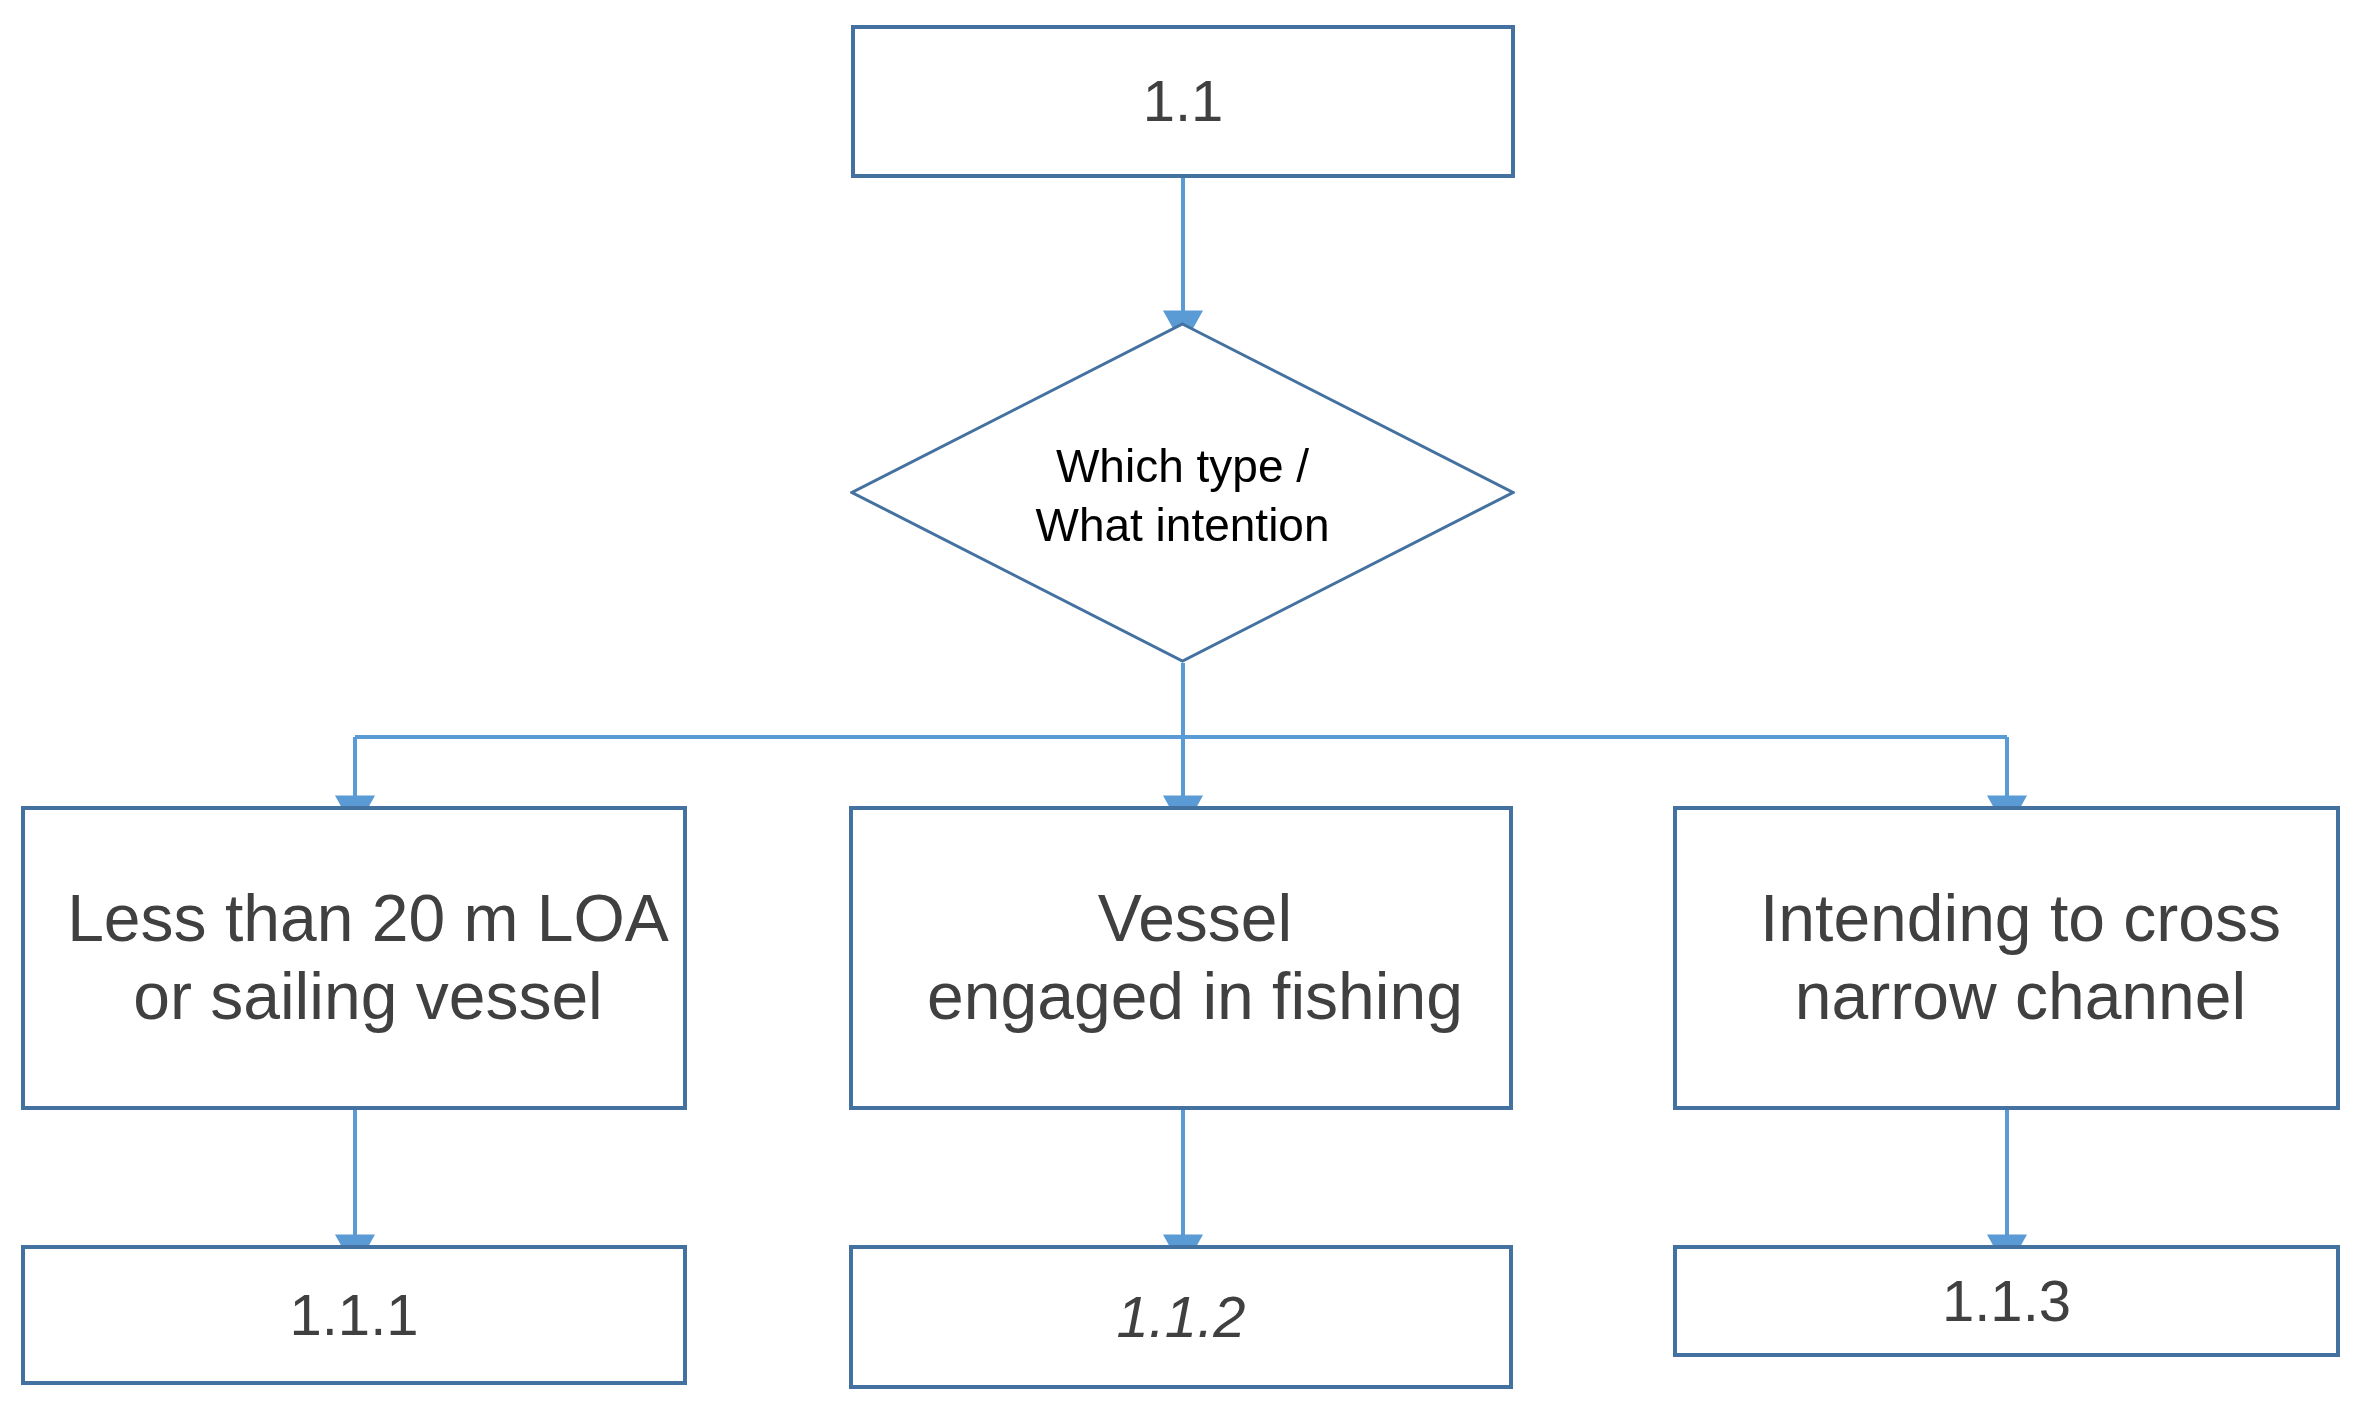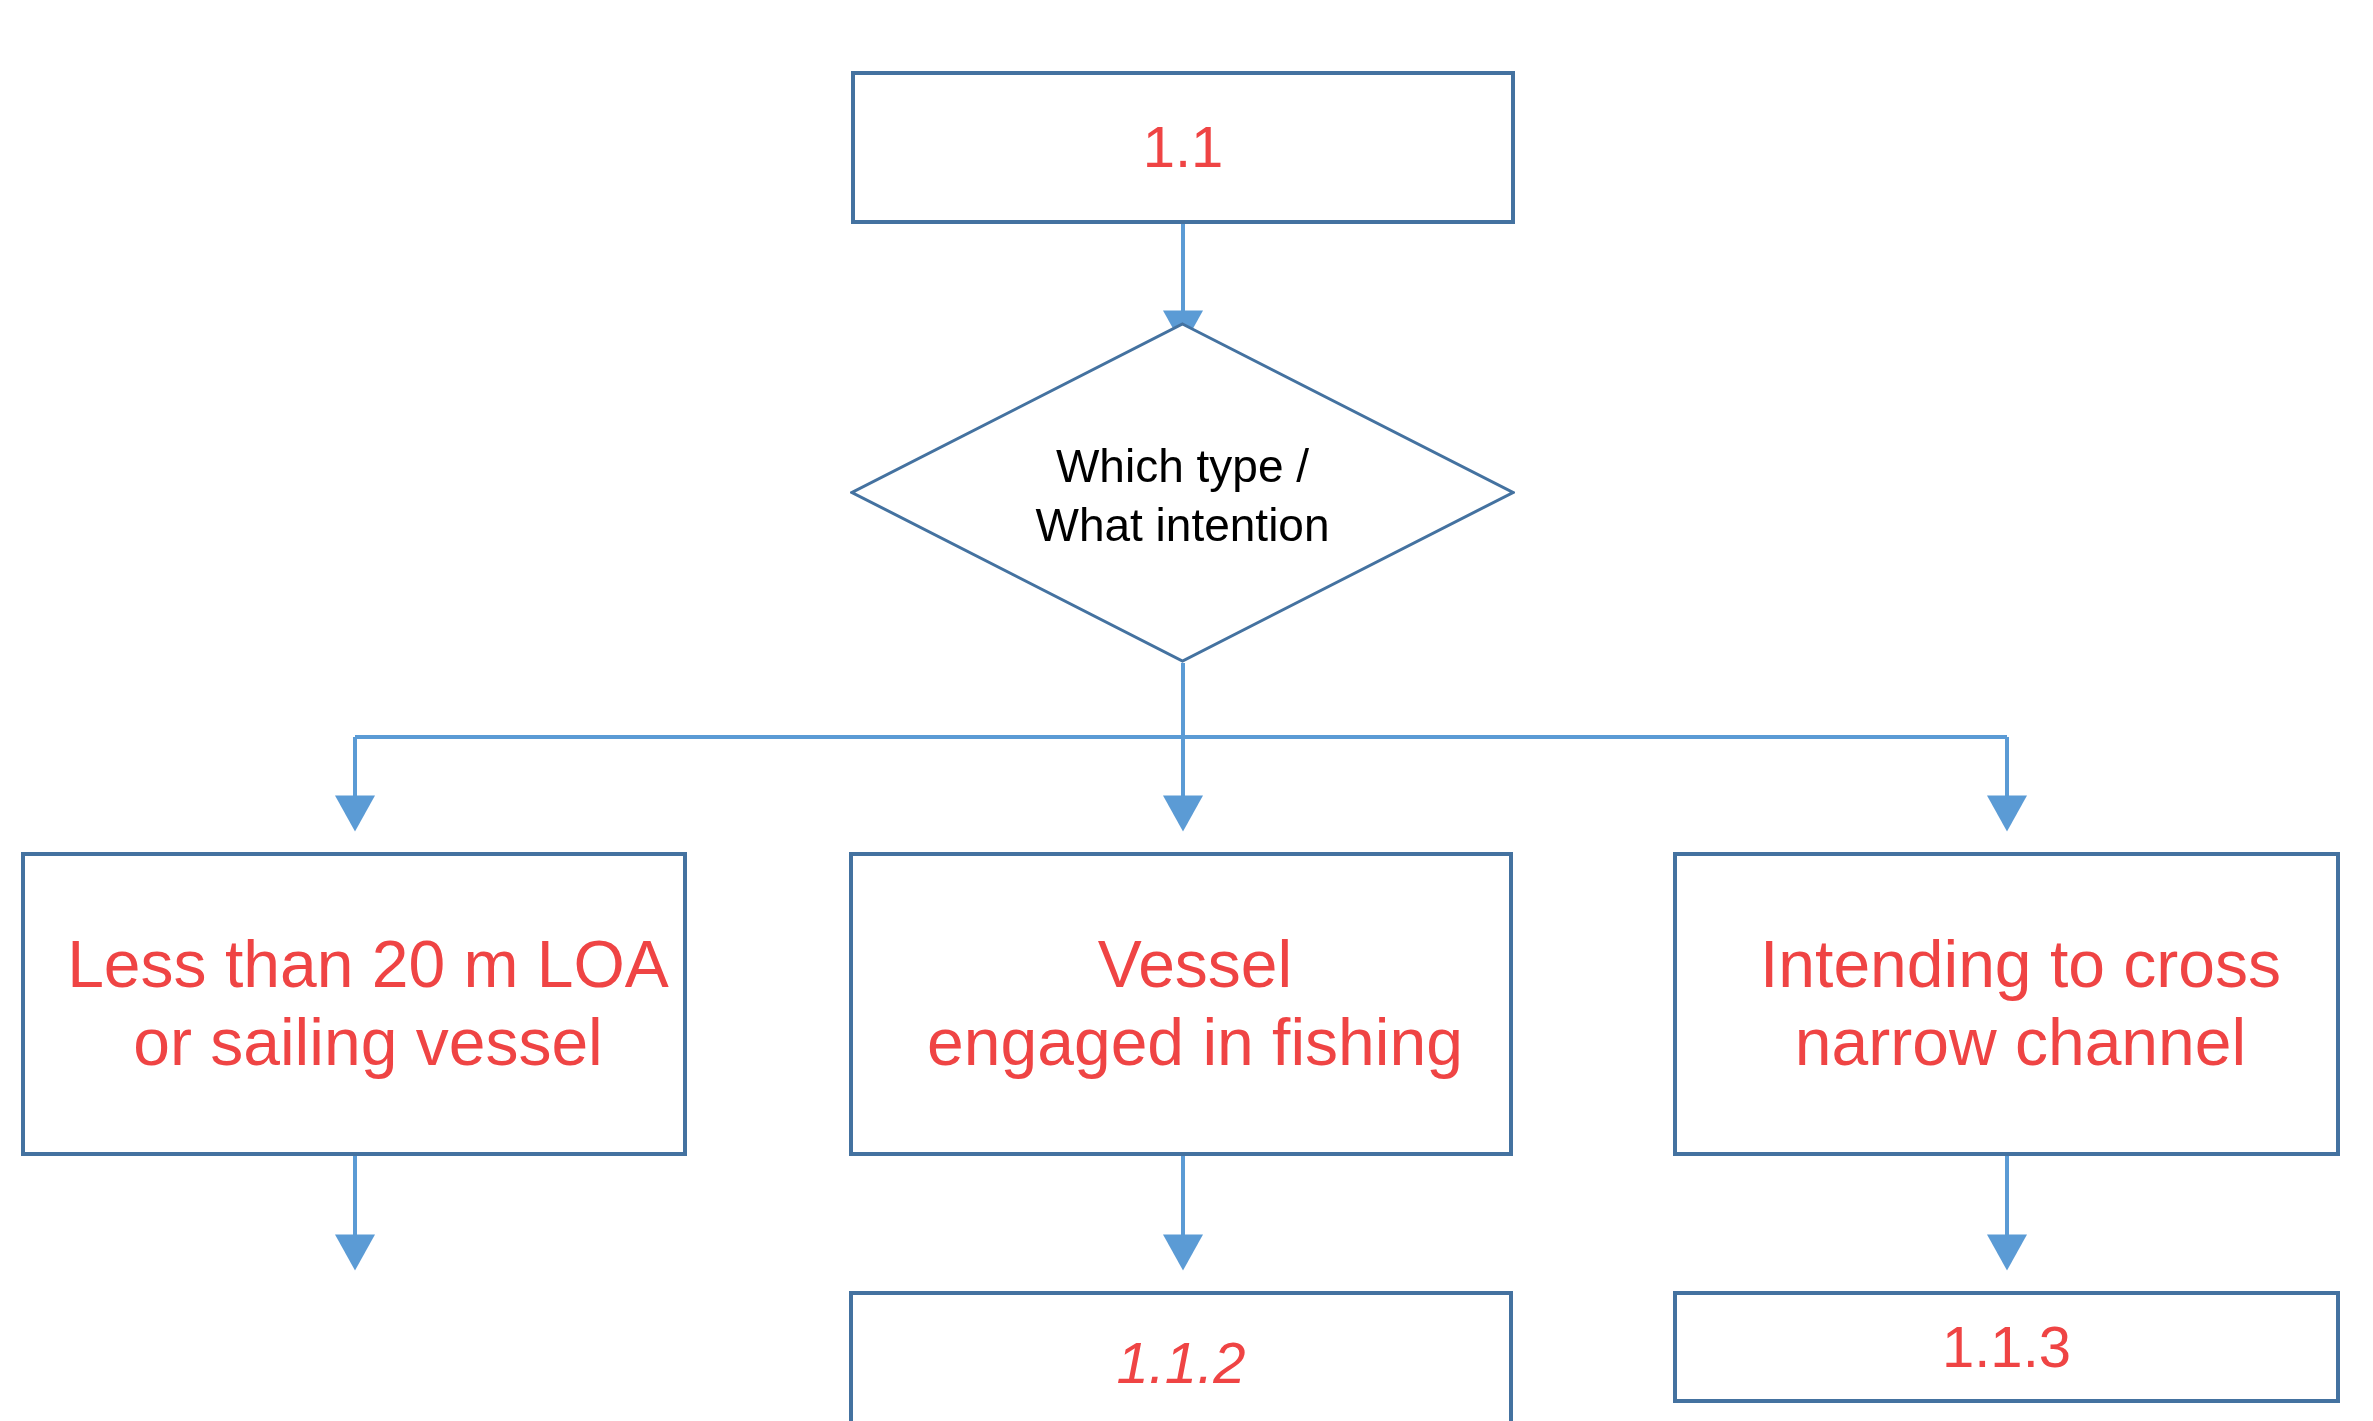--- a/index.html
+++ b/index.html
@@ -32,12 +32,11 @@
     align-items: center;
     justify-content: center;
     text-align: center;
-    color: #ef4444;
+    color: #404040;
     background: #ffffff;
     border: 4px solid #4472A0;
     line-height: 1.18;
     white-space: pre-line;
-    margin-top: 46px;
   }
   .node-id {
     font-size: 58px;

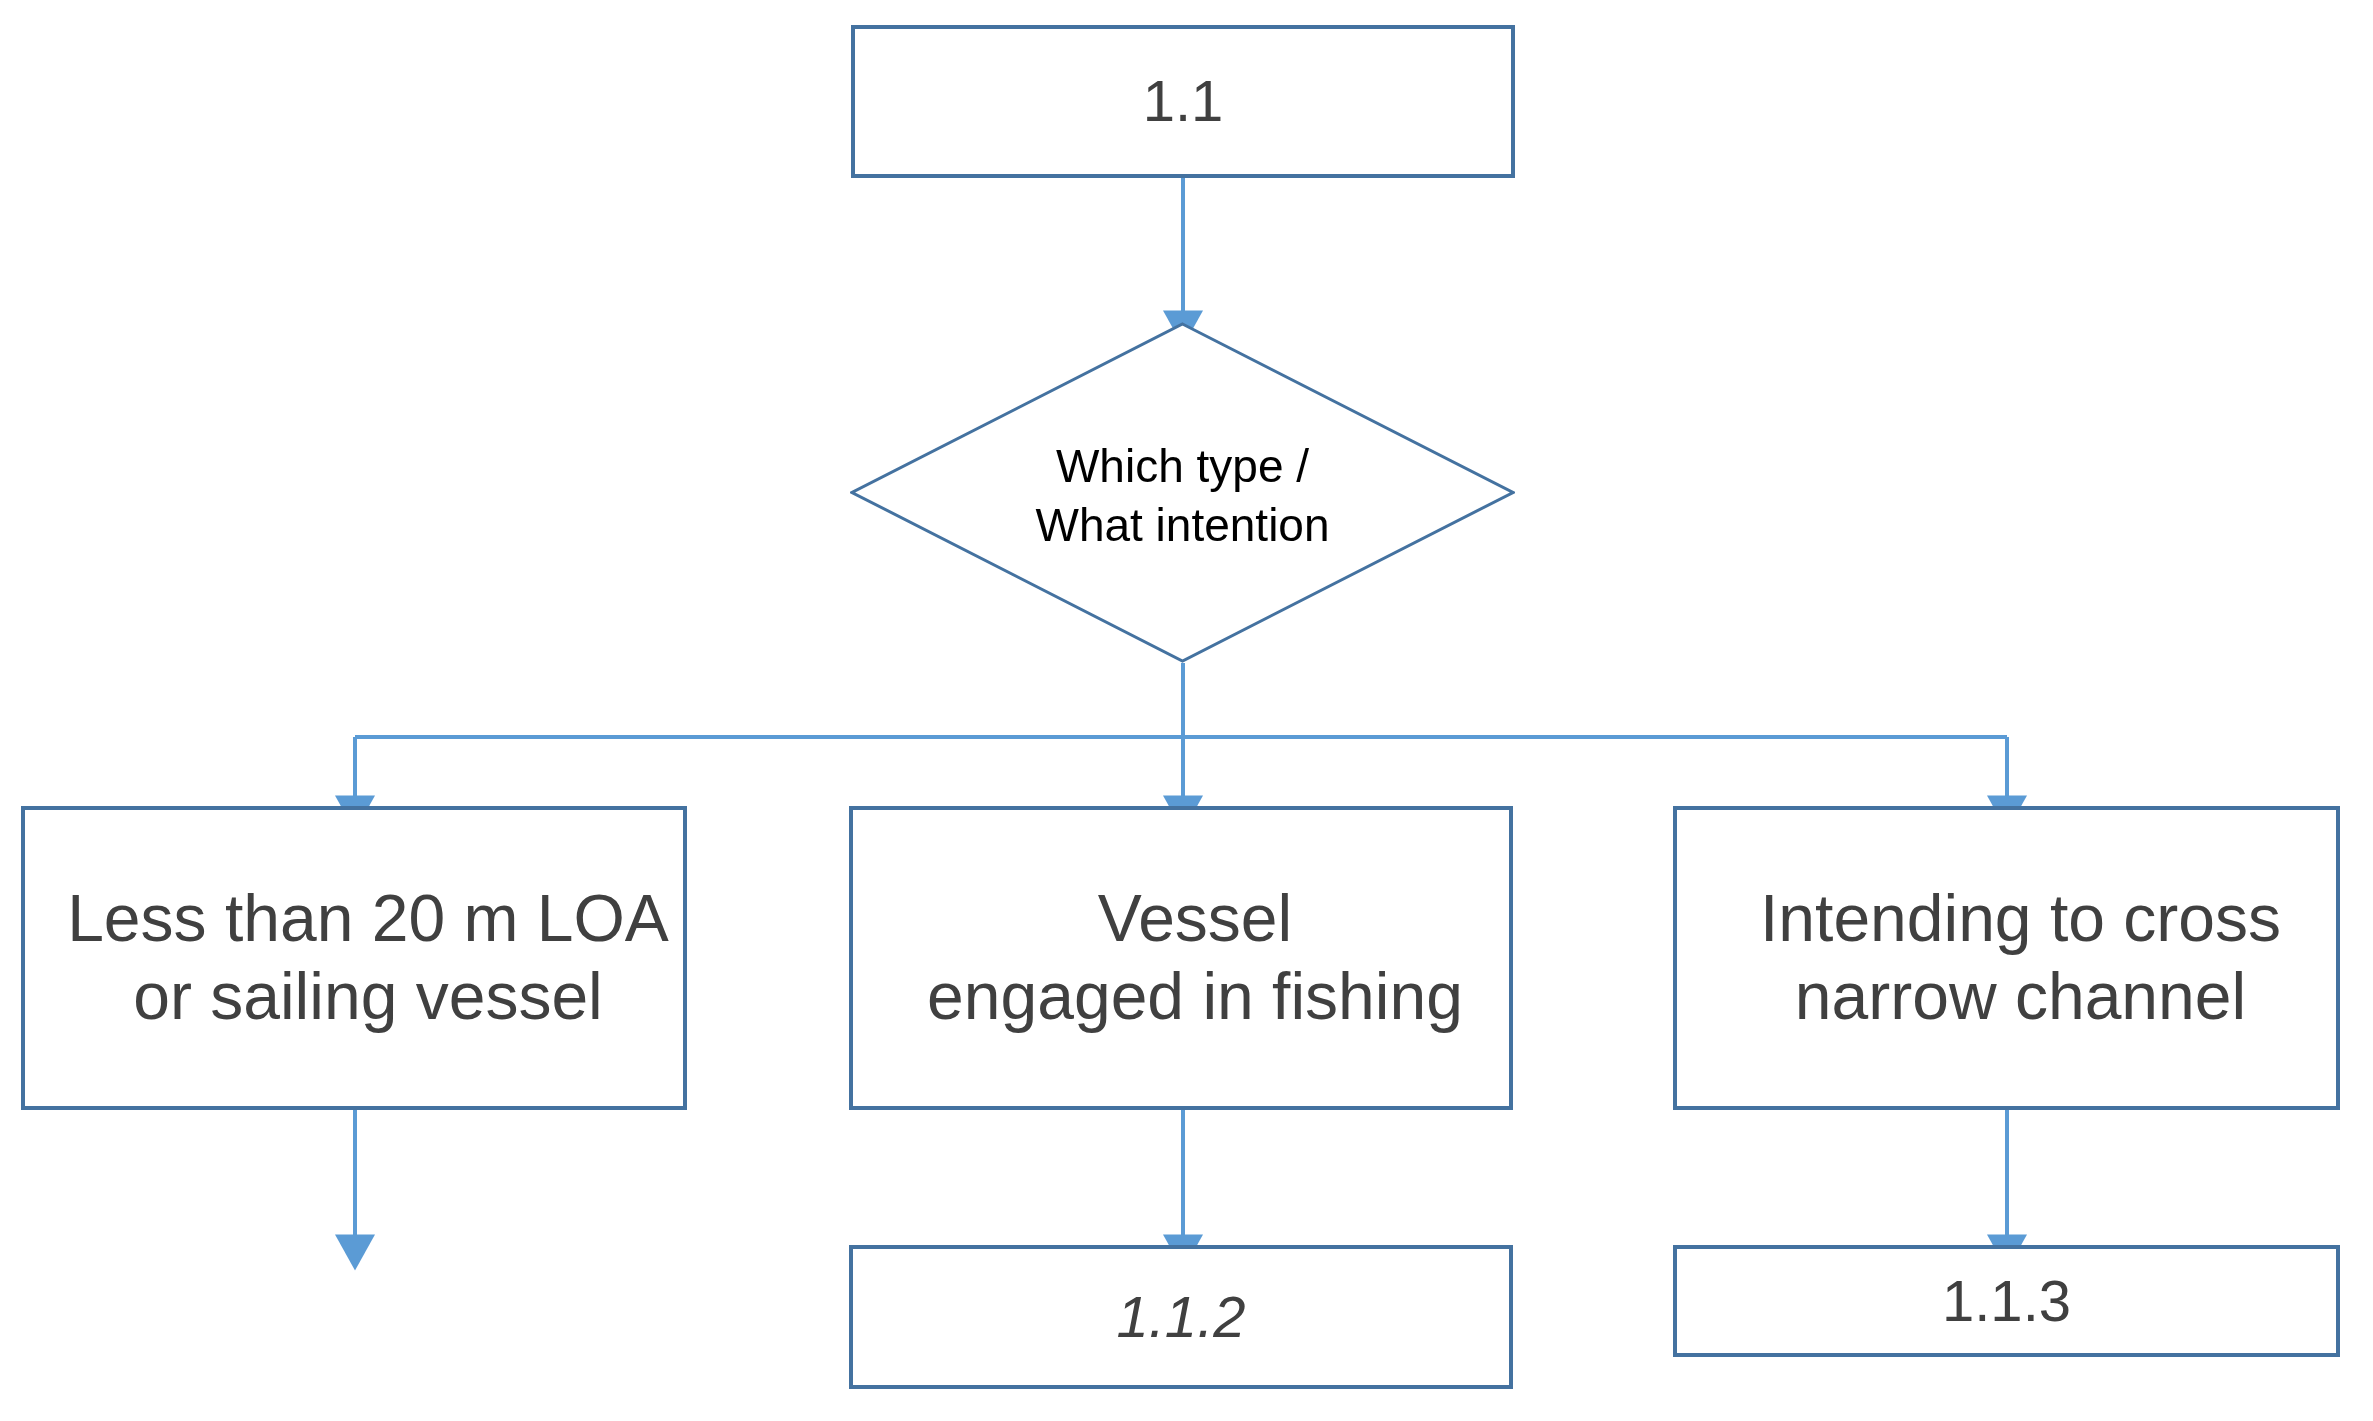--- a/index.html
+++ b/index.html
@@ -142,6 +142,7 @@
   <div class="node node-text" id="node-b2">Vessel
 engaged in fishing</div>
 
+  <div class="node node-id" id="node-c1">1.1.1</div>
 
   <div class="node node-id" id="node-c2">1.1.2</div>
 

